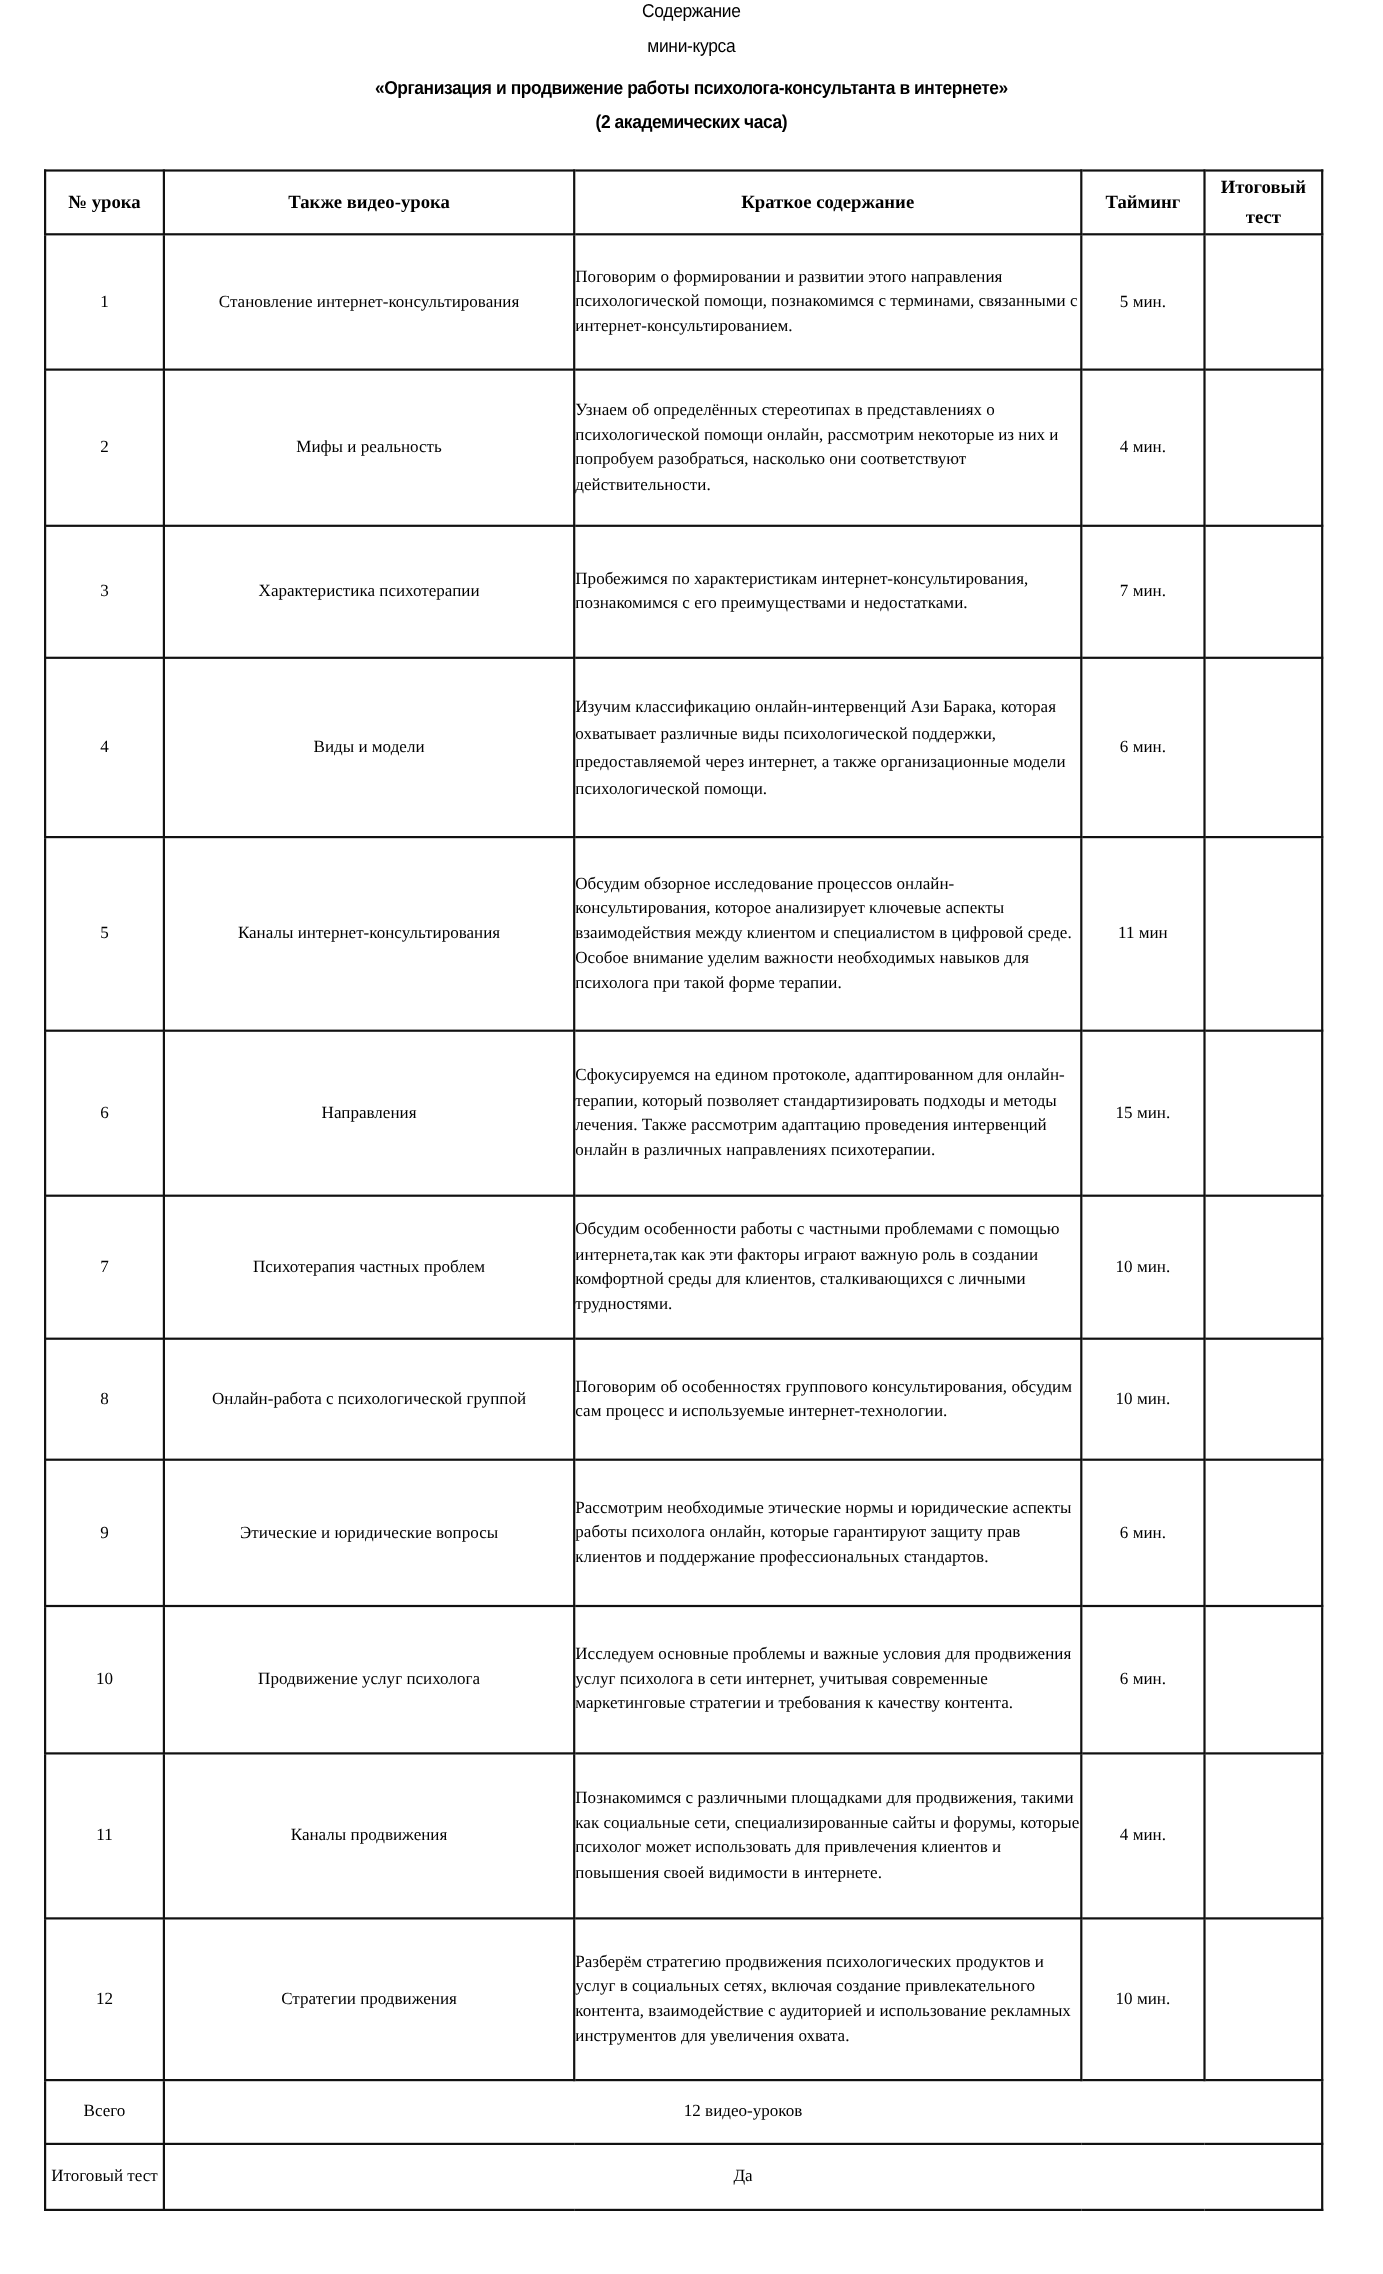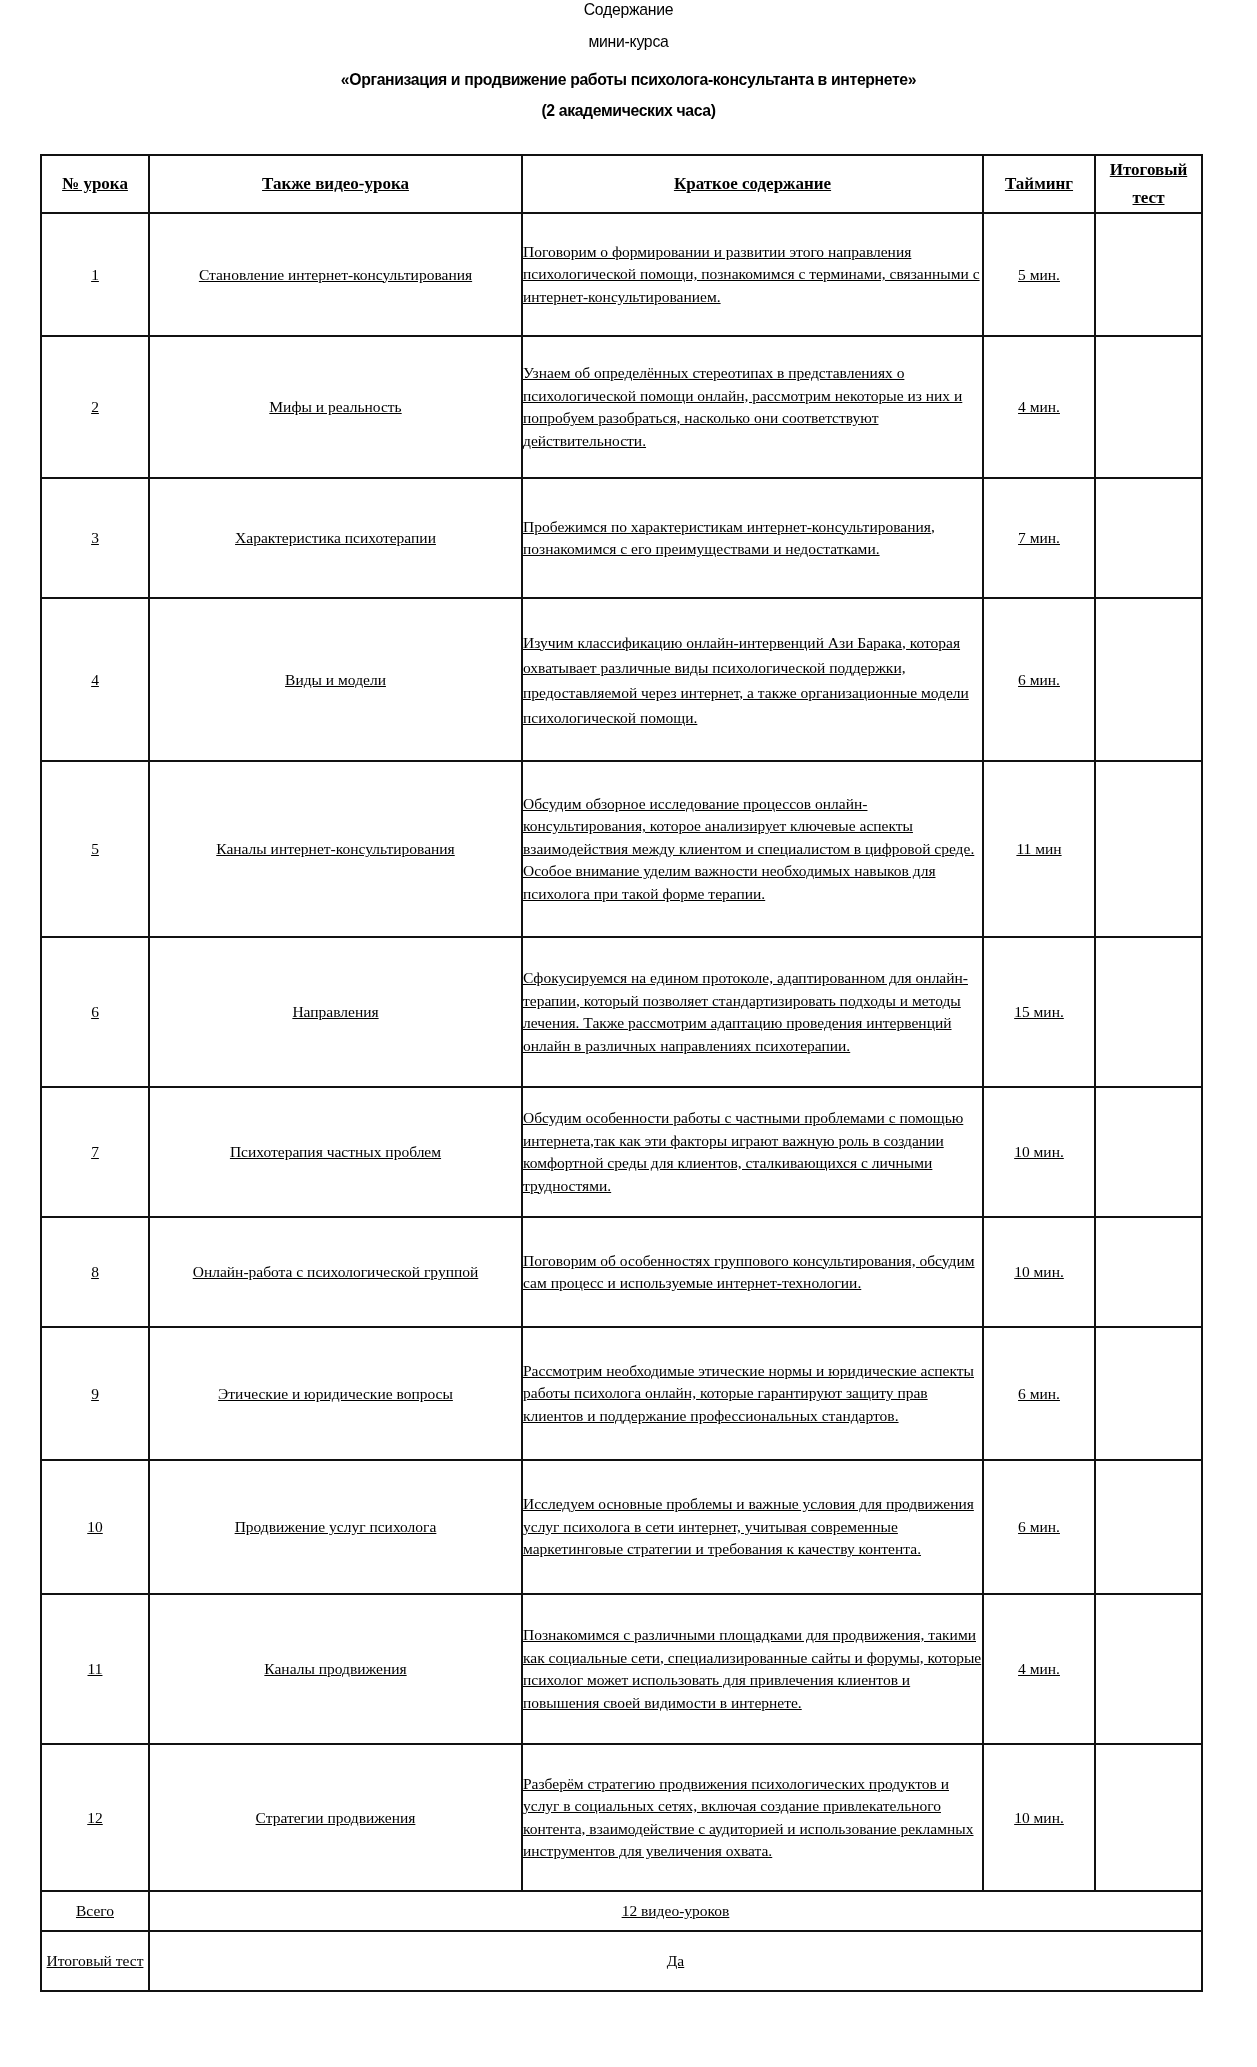--- a/index.html
+++ b/index.html
@@ -14,7 +14,7 @@
 
   table.course { position: absolute; left: 40px; top: 154px; width: 1161px;
     border-collapse: collapse; table-layout: fixed;
-    font-family: "Liberation Serif", "DejaVu Serif", serif; font-size: 15.5px; text-decoration: underline; }
+    font-family: "Liberation Serif", "DejaVu Serif", serif; font-size: 15.5px; }
   table.course td, table.course th { border: 2px solid #111; padding: 0; vertical-align: middle; }
   th { font-weight: bold; font-size: 17px; text-align: center; line-height: 28px; }
   td.num { text-align: center; }

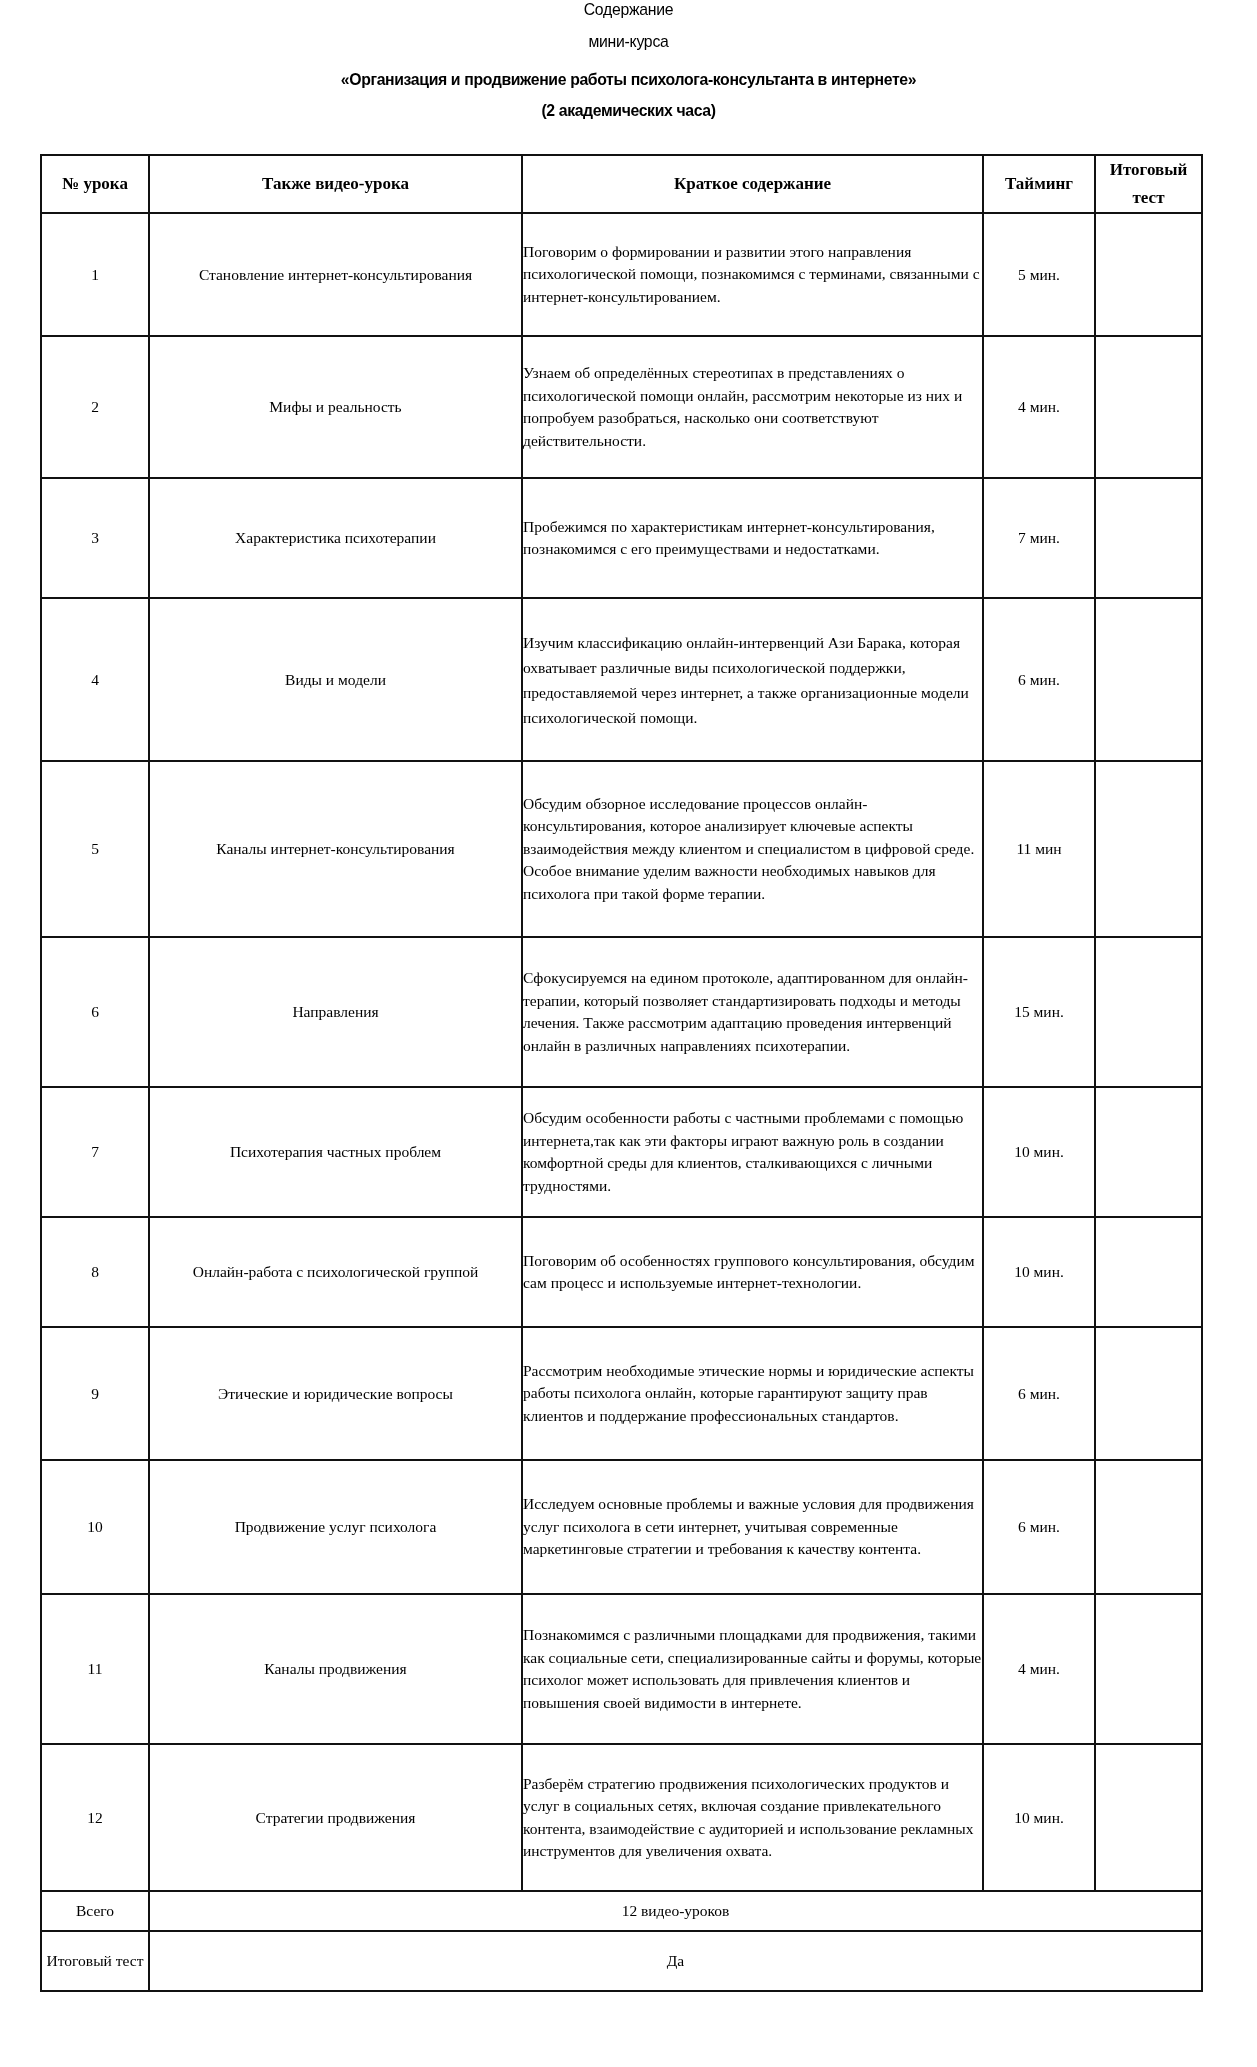--- a/index.html
+++ b/index.html
@@ -137,7 +137,7 @@
       <td class="time">10 мин.</td>
       <td class="test"></td>
     </tr>
-    <tr style="height:40px">
+    <tr style="height:58px">
       <td class="footer-label">Всего</td>
       <td class="footer-value" colspan="4">12 видео-уроков</td>
     </tr>

